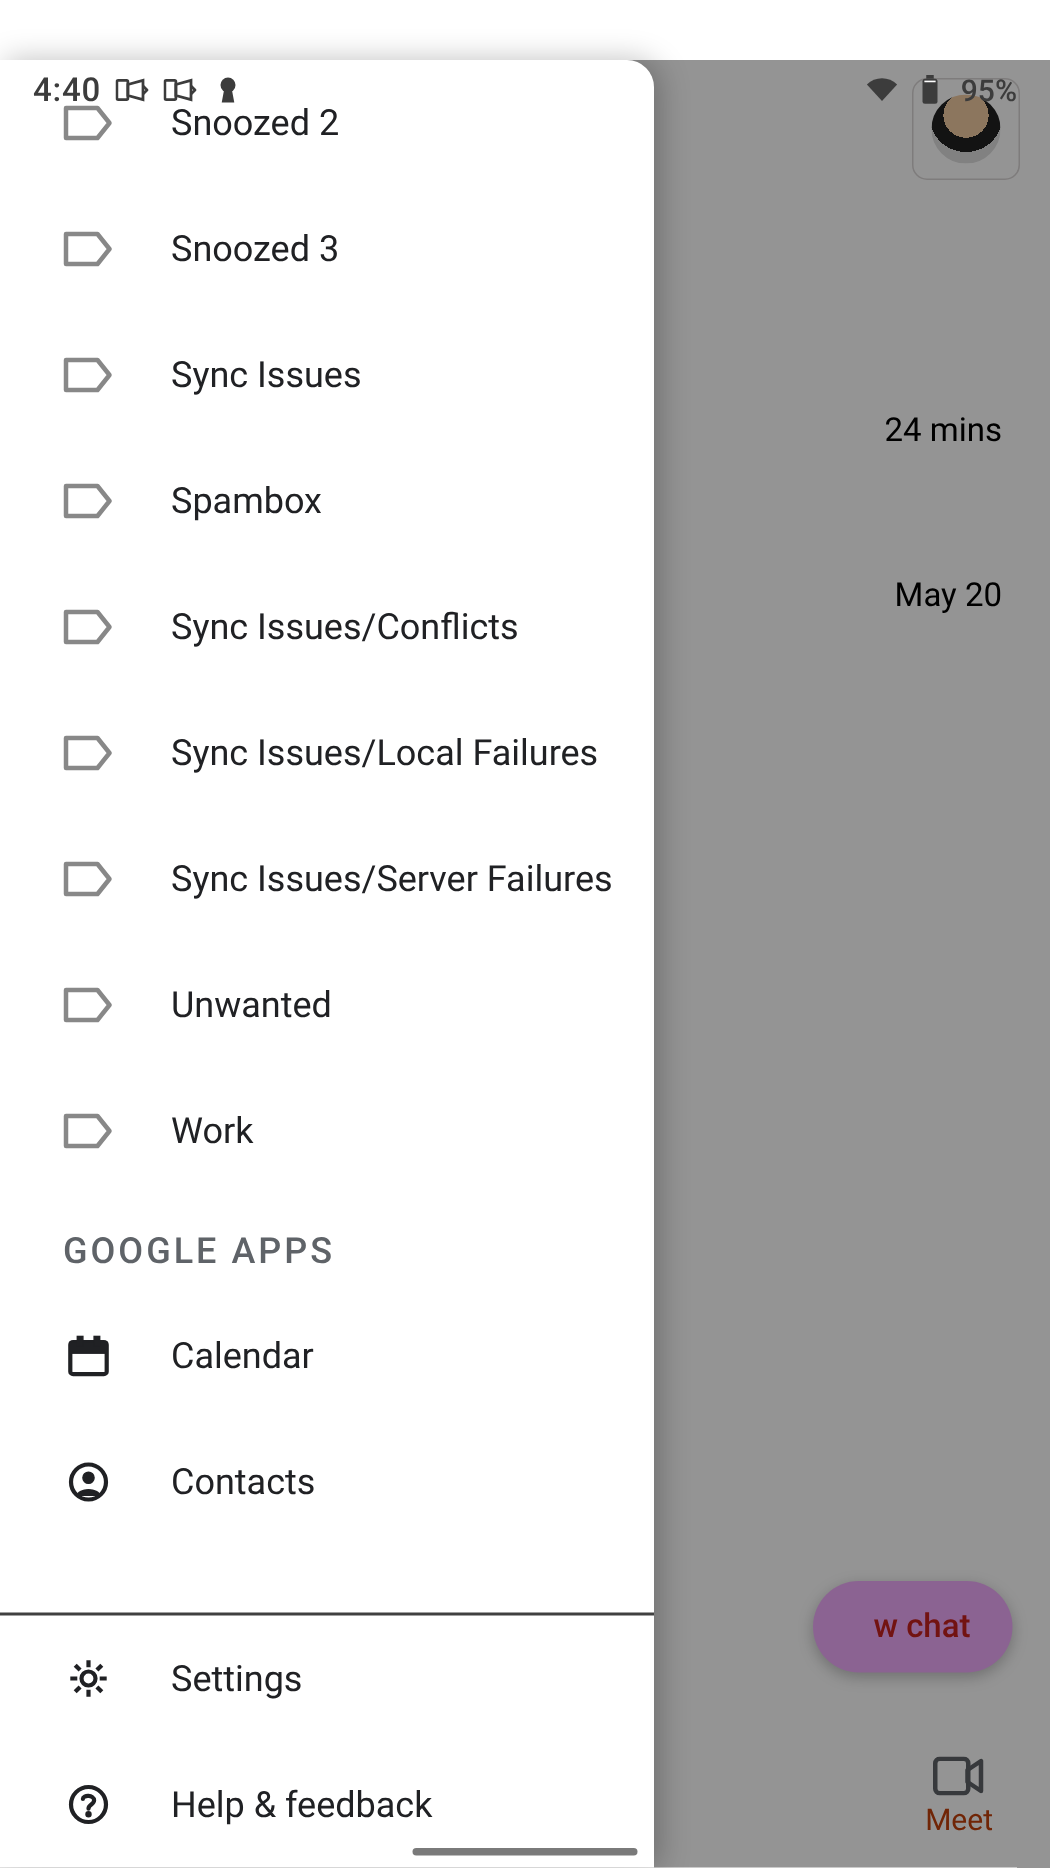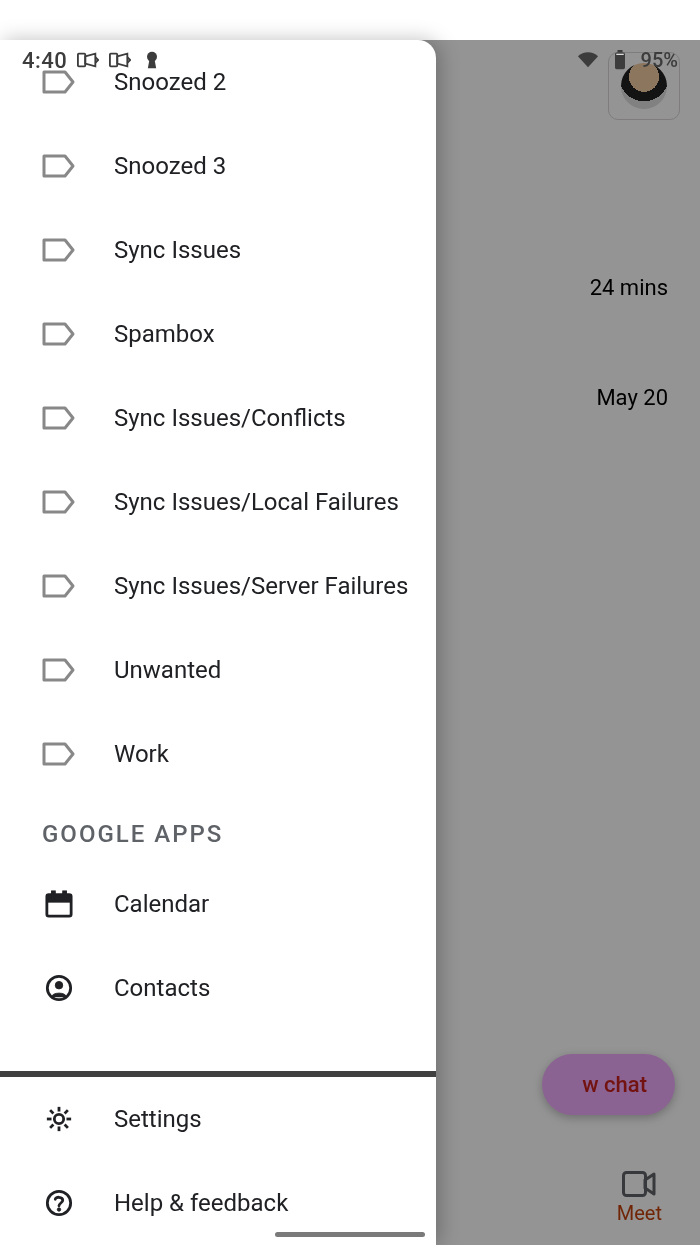--- a/index.html
+++ b/index.html
@@ -86,7 +86,7 @@
       padding:24px 0 14px 42px; font-size:24px; letter-spacing:2px; color:#5f6368;
       text-transform:uppercase; font-weight:500;
     }
-    .drawer-bottom { border-top:6px solid #404040; }
+    .drawer-bottom { border-top:2px solid #404040; }
   </style>
 </head>
 <body>

